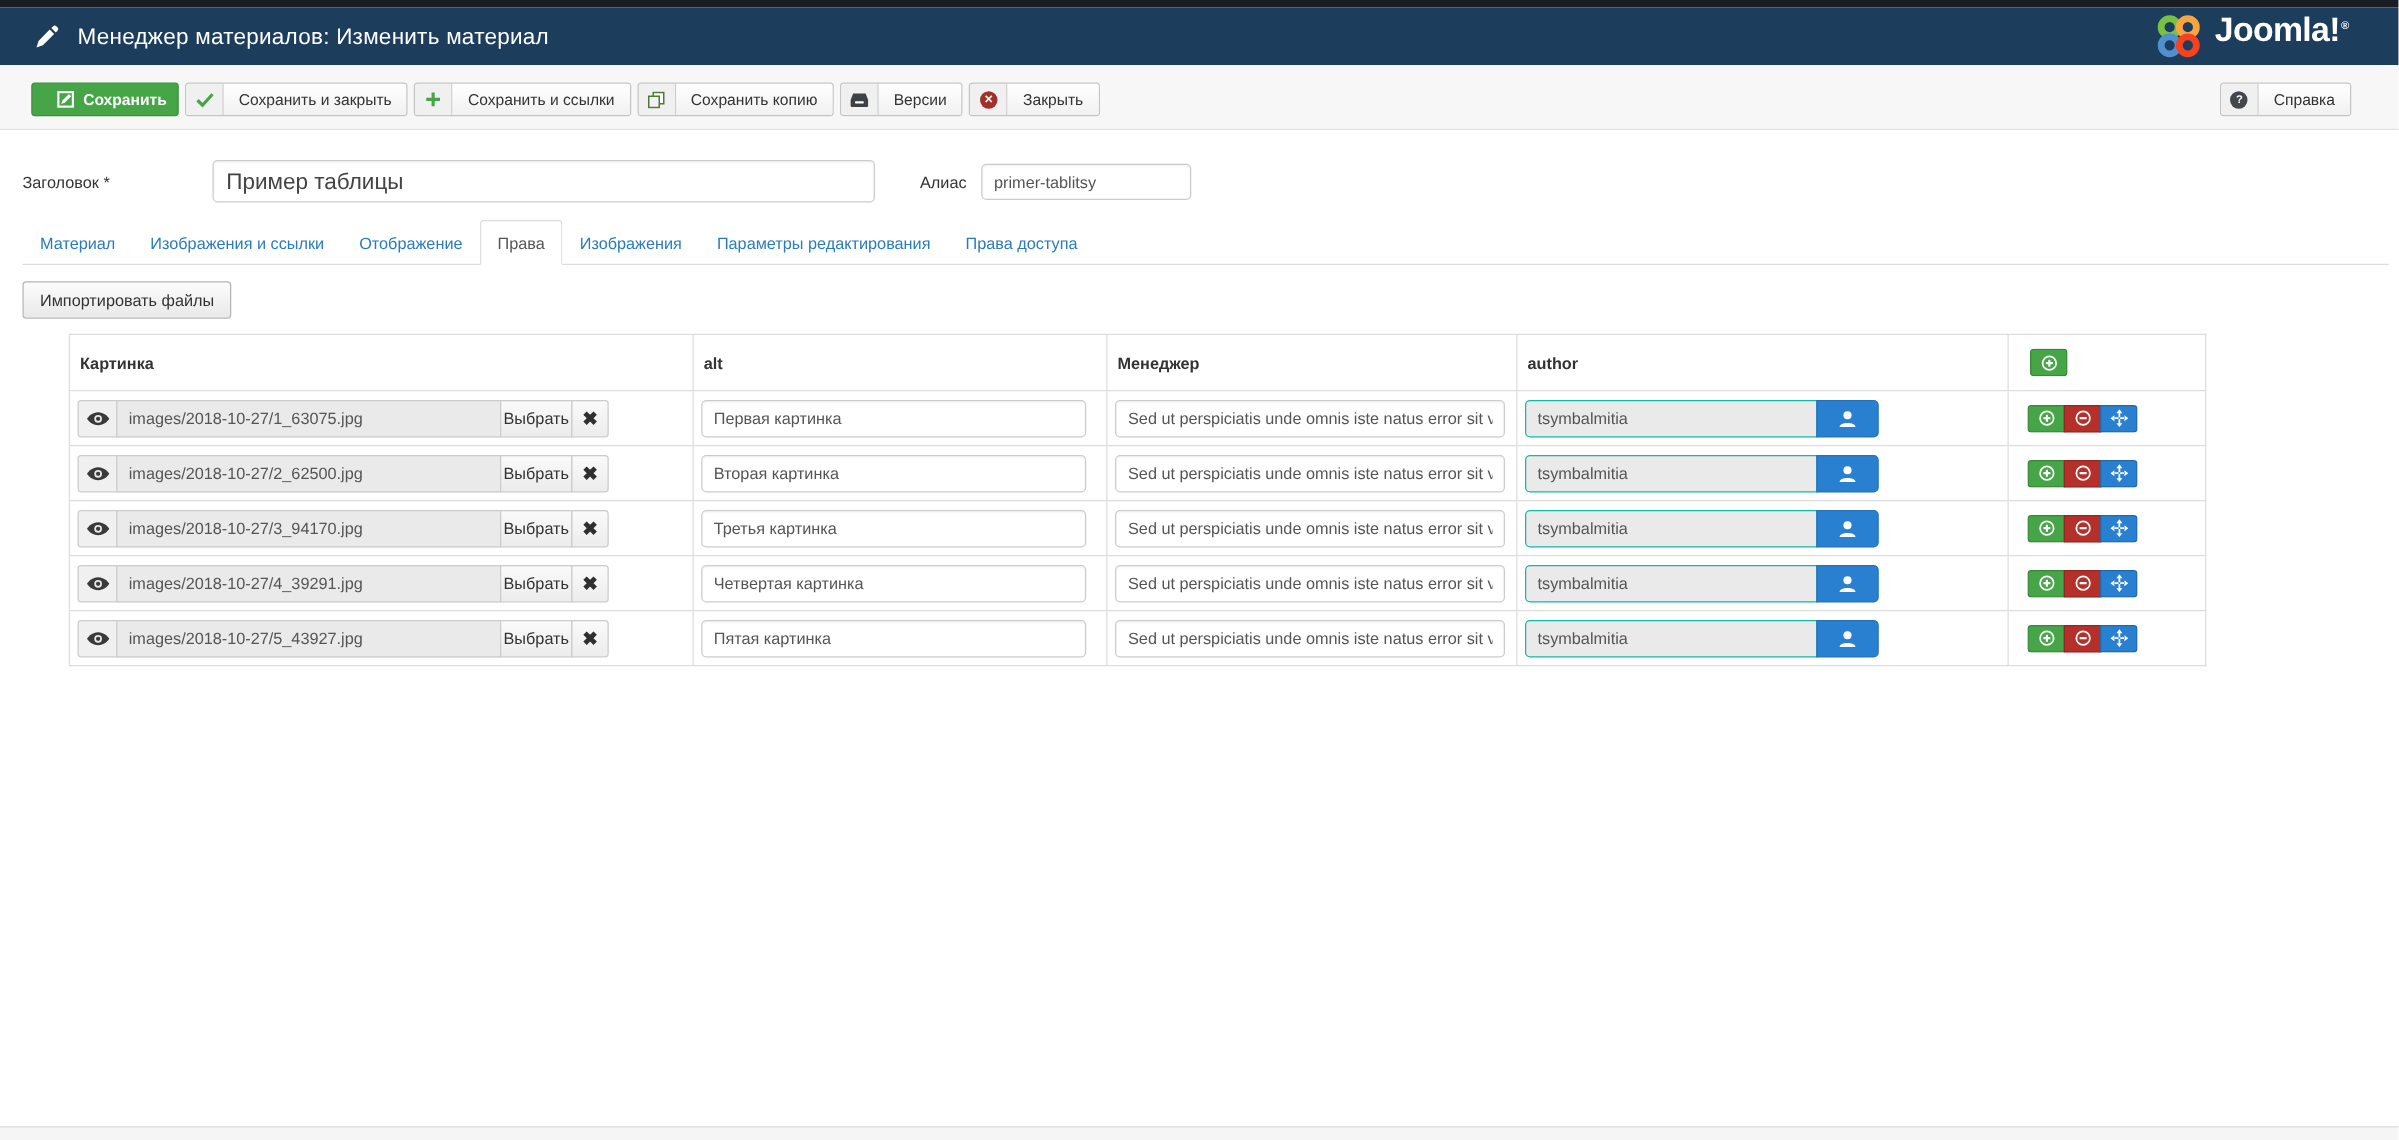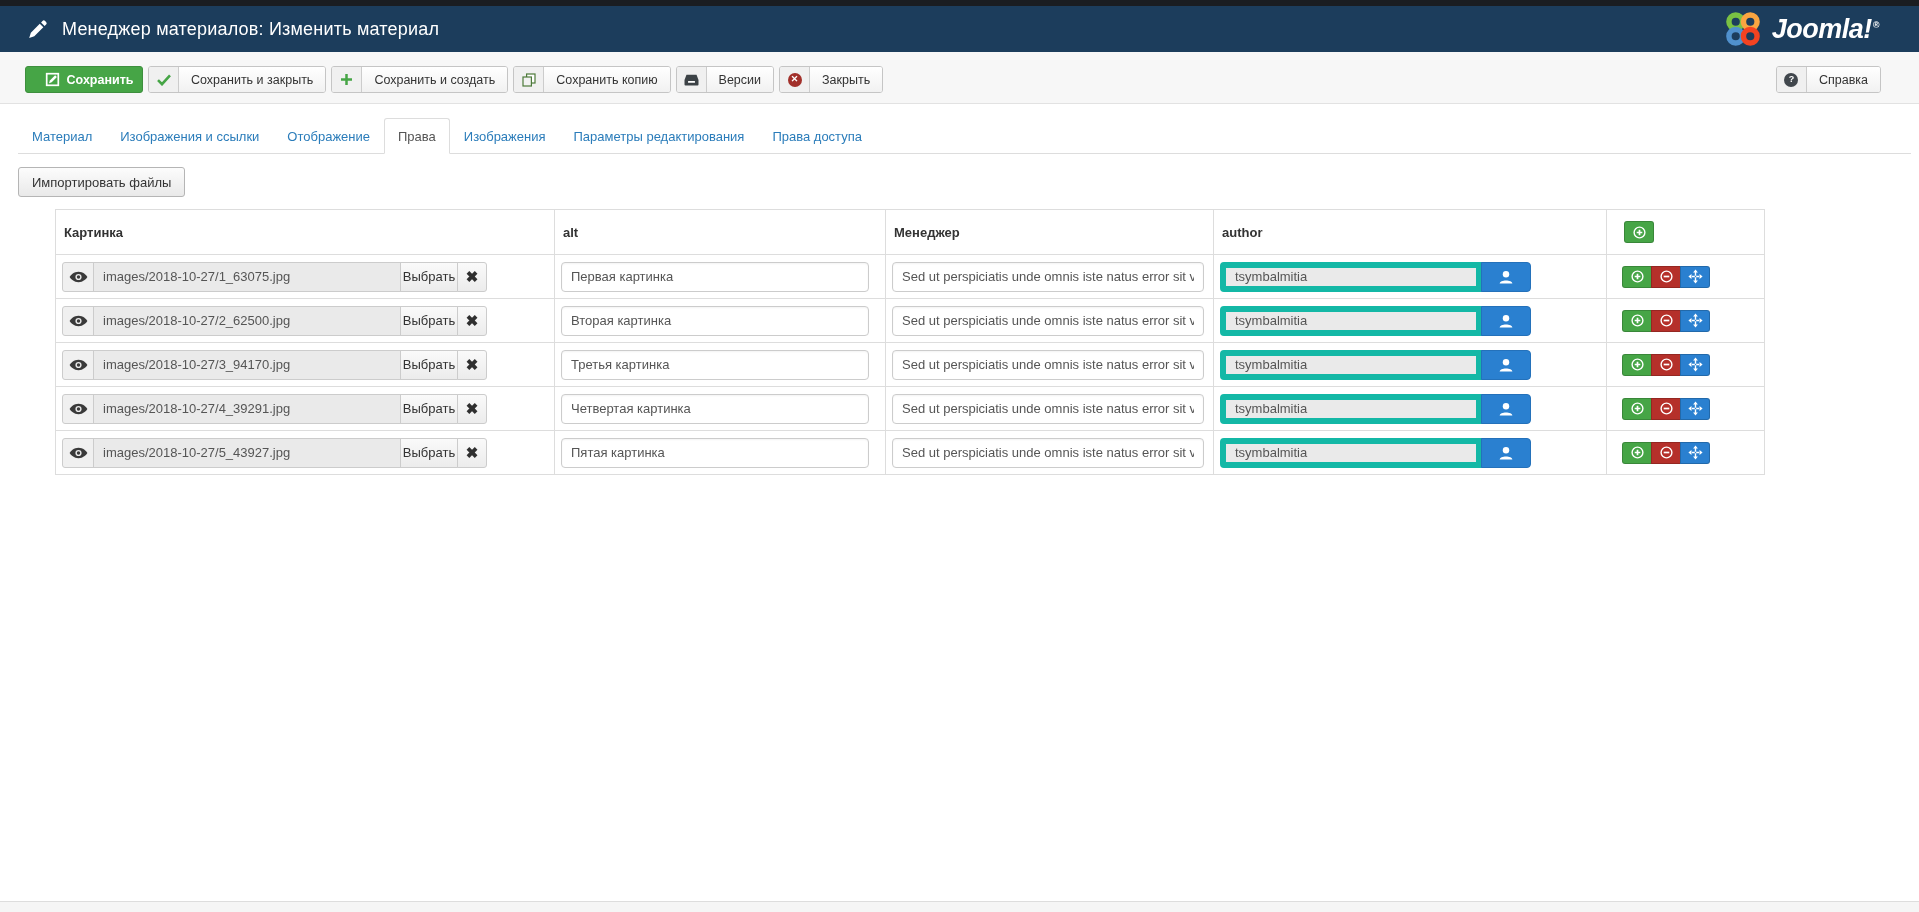--- a/index.html
+++ b/index.html
@@ -11,7 +11,7 @@
   .topstrip { height:6px; background:#1a1d21; }
   .navbar { height:46px; background:#1c3d5c; display:flex; align-items:center; padding:0 40px 0 28px; }
   .navbar .page-title { color:#fff; font-size:18px; font-weight:normal; margin:0 16px 0 15px; letter-spacing:.2px; }
-  .brand { margin-left:auto; display:flex; align-items:center;font-style:italic; }
+  .brand { margin-left:auto; display:flex; align-items:flex-start; }
   .brand-text { color:#fff; font-size:27px; font-weight:bold; margin-left:9px; letter-spacing:-0.5px; }
   .brand-reg { color:#fff; font-size:9px; vertical-align:super; margin-left:1px; }
 

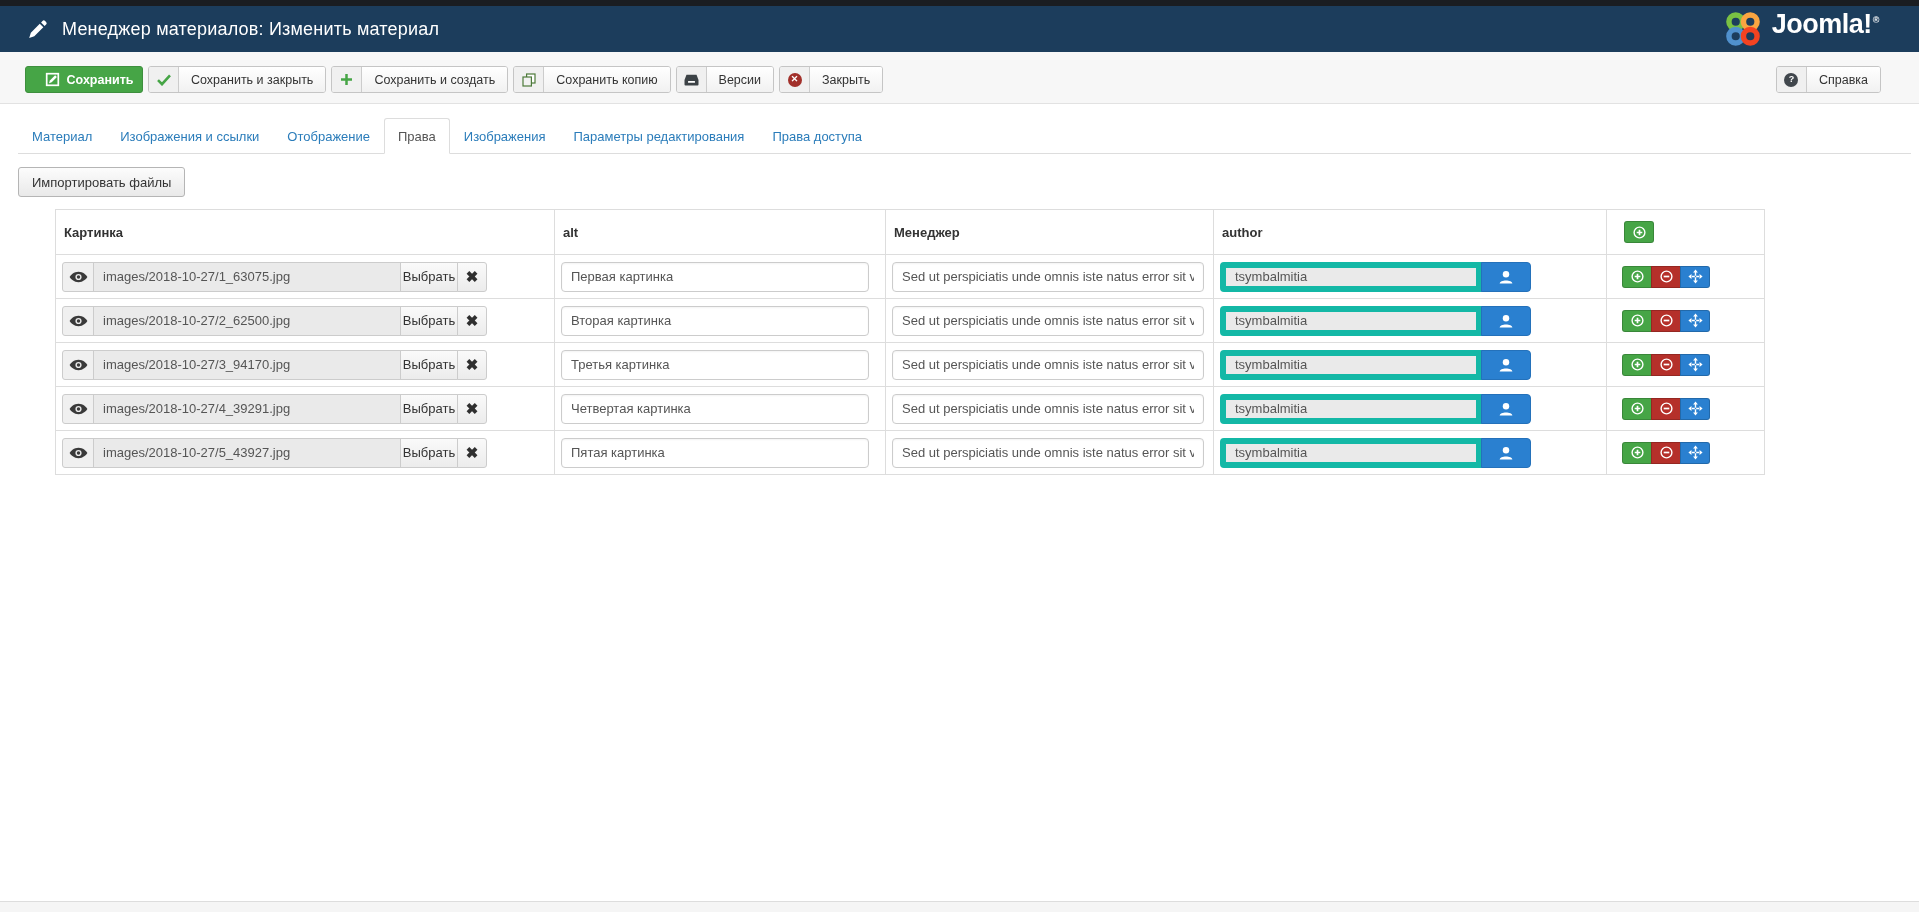--- a/index.html
+++ b/index.html
@@ -139,7 +139,7 @@
             <path d="M6.5 1 V12 M1 6.5 H12" stroke="#46a546" stroke-width="2.5"></path>
           </svg>
       </span>
-      <span class="lb">Сохранить и создать</span>
+      <span class="lb">Сохранить и ссылки</span>
     </button>
     <button class="btn">
       <span class="ic">

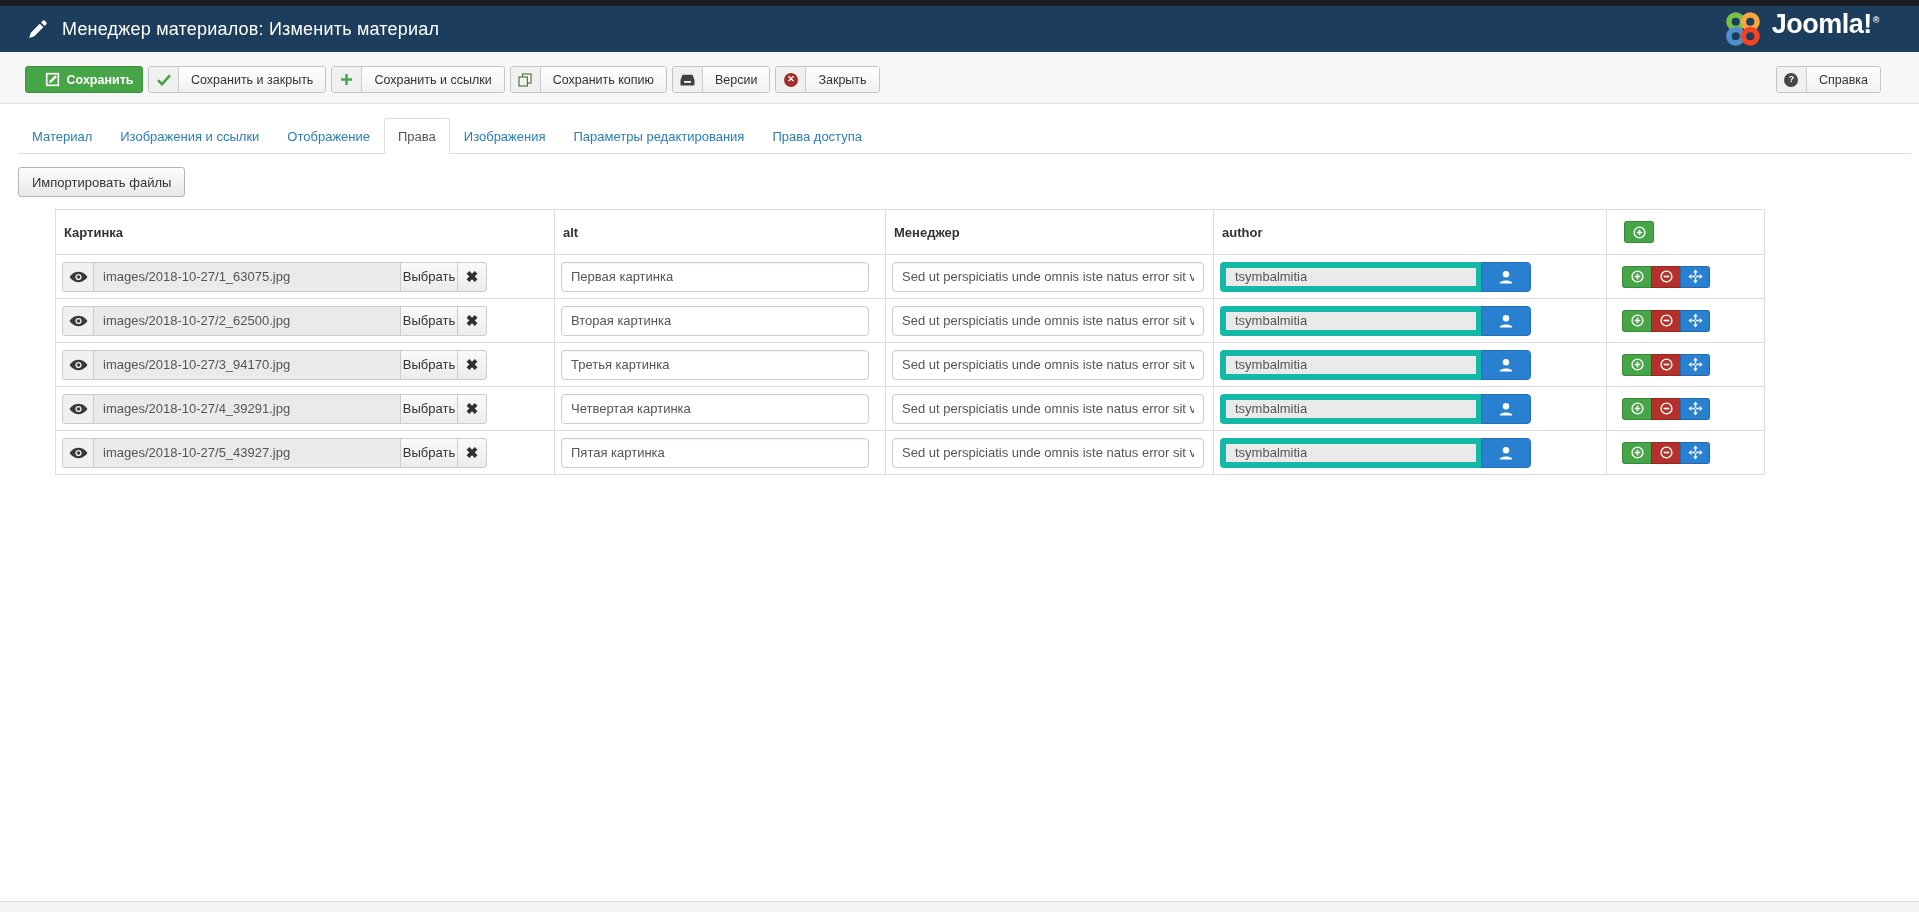--- a/index.html
+++ b/index.html
@@ -174,6 +174,12 @@
   </div>
 
   <div class="content">
+    <div class="title-row">
+      <label class="flabel first">Заголовок *</label>
+      <input class="title-input" type="text" value="Пример таблицы" style="">
+      <label class="flabel alias-label">Алиас</label>
+      <input class="alias-input" type="text" value="primer-tablitsy" style="">
+    </div>
 
     <ul class="tabs" id="tabs">
         <li class="tab">Материал</li>

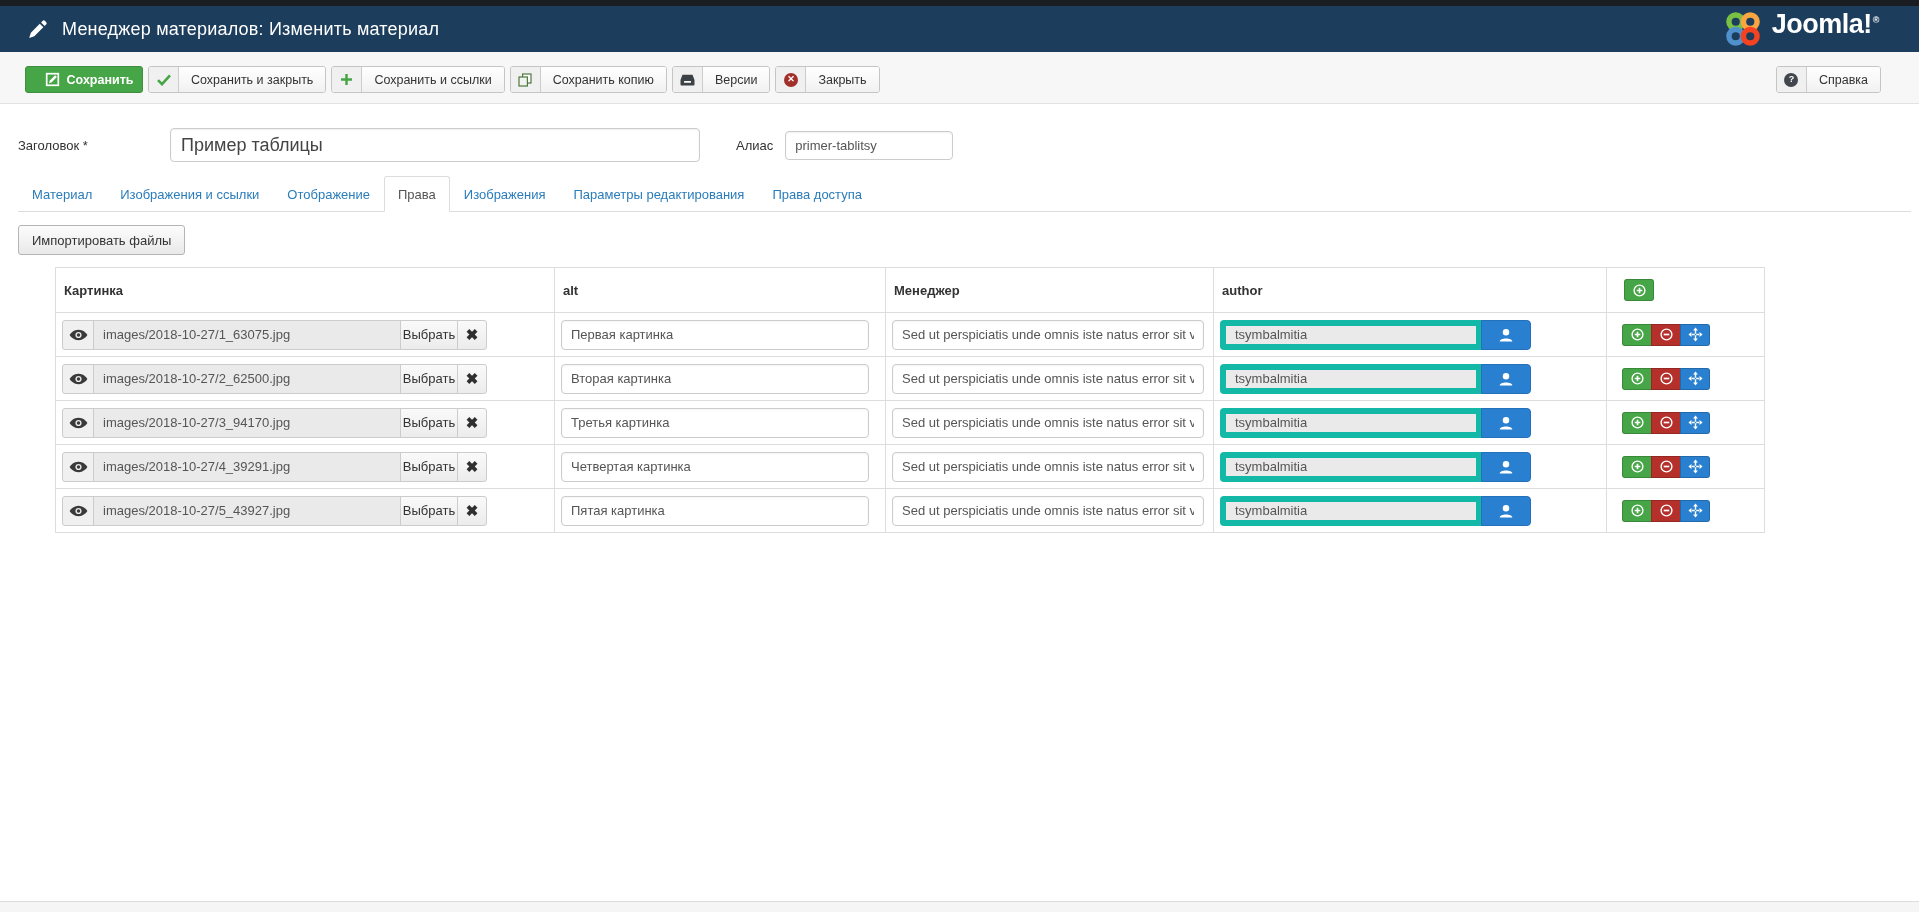--- a/index.html
+++ b/index.html
@@ -73,7 +73,7 @@
   .desc-input { width:312px; }
 
   .author-group { display:flex; height:30px; }
-  .author-input { width:262px; height:30px; border:6px solid #14b8a6; border-radius:4px 0 0 4px; background:#eaeaea;
+  .author-input { width:234px; height:30px; border:1px solid #14b8a6; border-radius:4px 0 0 4px; background:#eaeaea;
                   color:#555; font-size:13px; padding:0 9px; font-family:"Liberation Sans", sans-serif; }
   .user-btn { width:50px; margin-left:-1px; background:#2a80d0; border:1px solid #2471ba; border-radius:0 4px 4px 0;
               display:flex; align-items:center; justify-content:center; cursor:pointer; }

